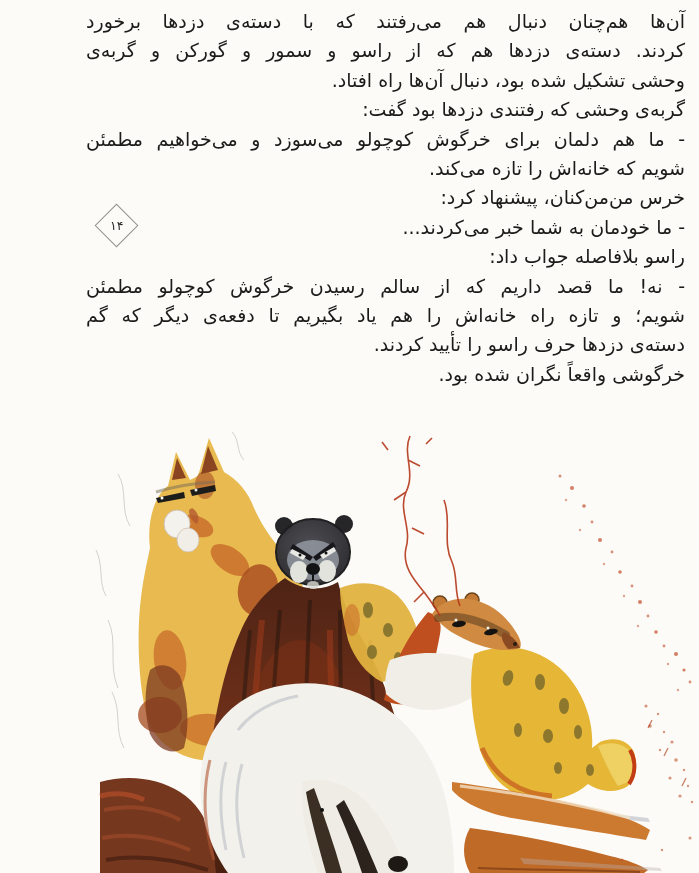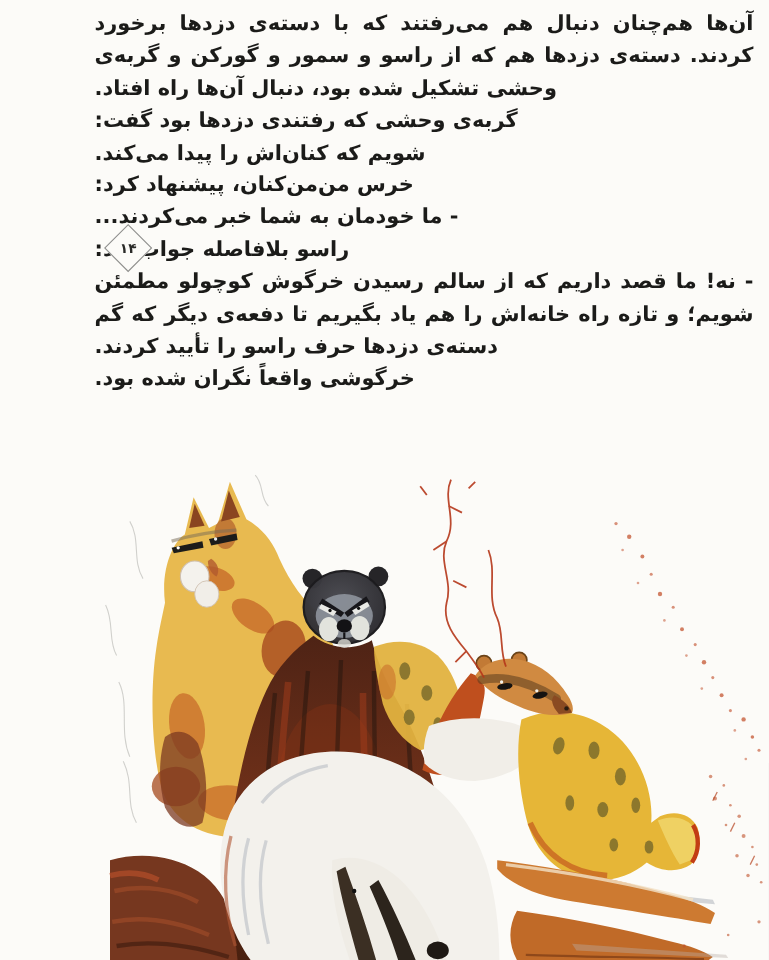--- a/index.html
+++ b/index.html
@@ -11,7 +11,6 @@
     background: #fcfbf8;
     overflow: hidden;
     font-family: "DejaVu Sans", sans-serif;
-    font-weight: bold;
   }
   .story {
     position: absolute;

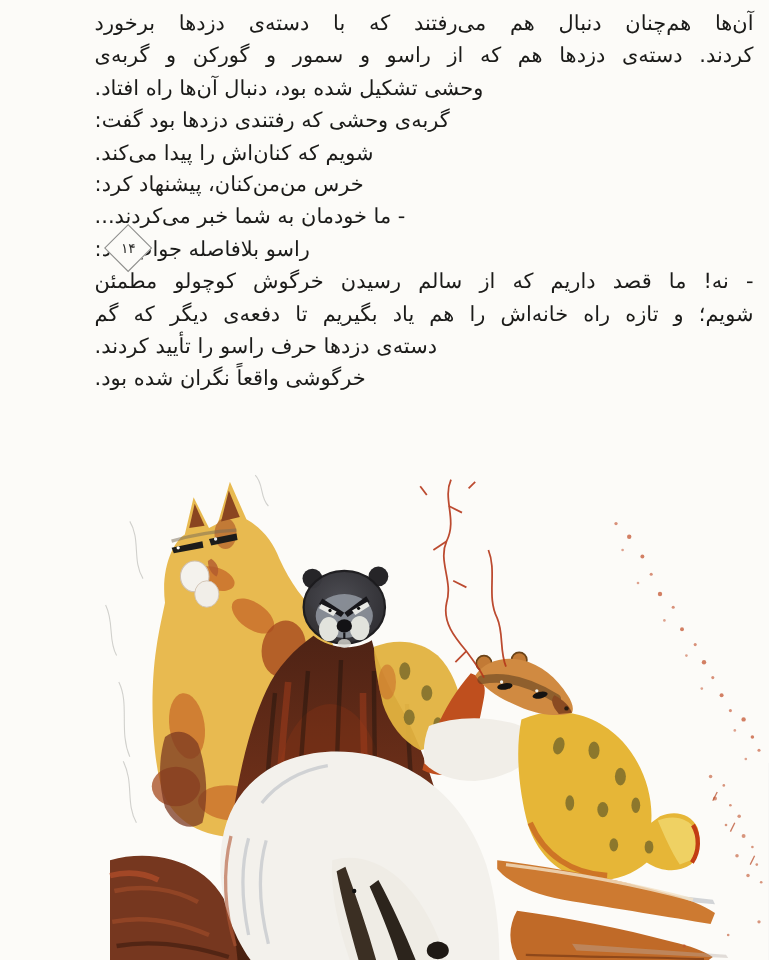--- a/index.html
+++ b/index.html
@@ -22,7 +22,7 @@
     font-size: 19px;
     line-height: 29.4px;
   }
-  .line { text-align: left; white-space: normal; }
+  .line { text-align: right; white-space: normal; }
   .line.just { text-align: justify; text-align-last: justify; }
   .page-number {
     position: absolute;

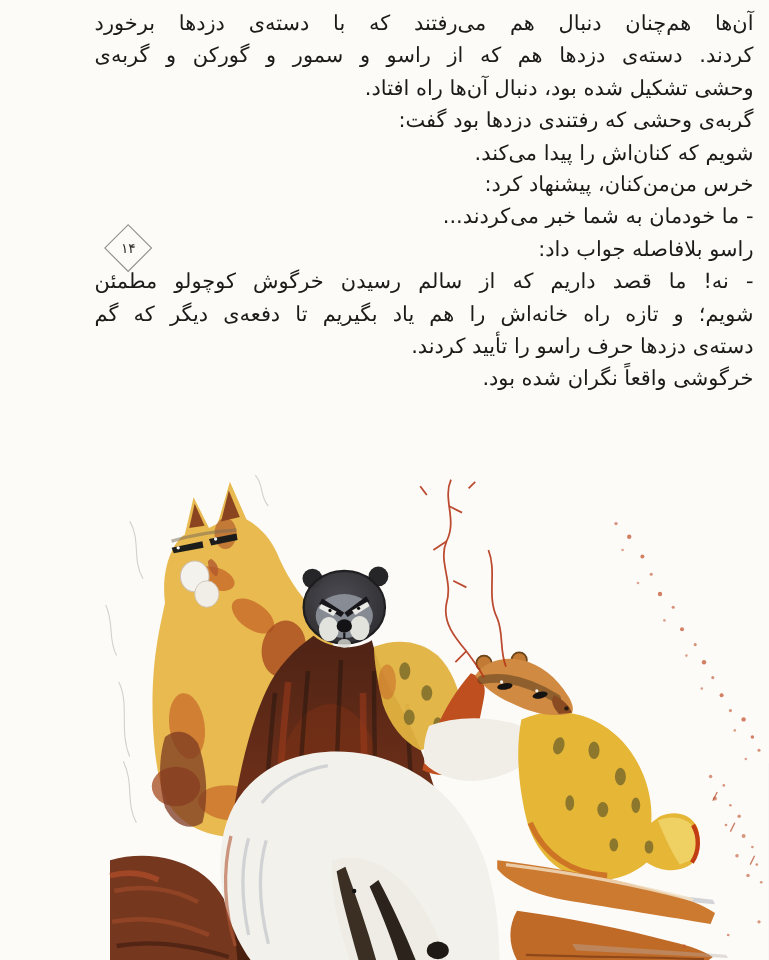--- a/index.html
+++ b/index.html
@@ -61,6 +61,7 @@
     <div class="line just">کردند. دسته‌ی دزدها هم که از راسو و سمور و گورکن و گربه‌ی</div>
     <div class="line">وحشی تشکیل شده بود، دنبال آن‌ها راه افتاد.</div>
     <div class="line">گربه‌ی وحشی که رفتند‌ی دزدها بود گفت:</div>
+    <div class="line just">- ما هم دلمان برای خرگوش کوچولو می‌سوزد و می‌خواهیم مطمئن</div>
     <div class="line">شویم که کنان‌اش را پیدا می‌کند.</div>
     <div class="line">خرس من‌من‌کنان، پیشنهاد کرد:</div>
     <div class="line">- ما خودمان به شما خبر می‌کردند...</div>

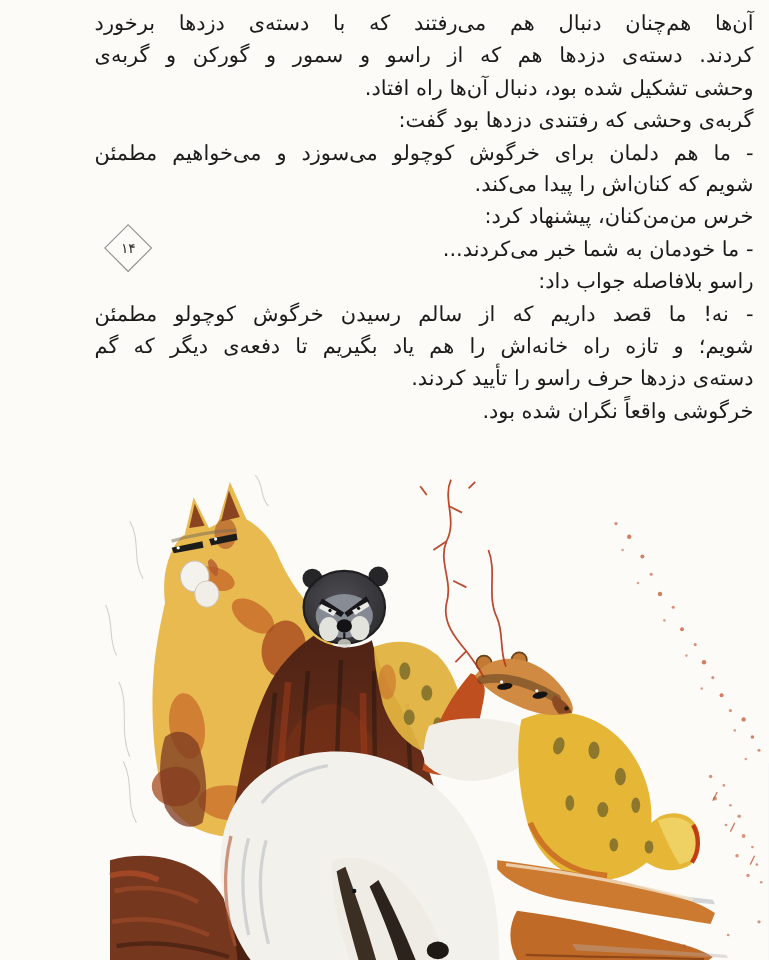--- a/index.html
+++ b/index.html
@@ -62,7 +62,7 @@
     <div class="line">وحشی تشکیل شده بود، دنبال آن‌ها راه افتاد.</div>
     <div class="line">گربه‌ی وحشی که رفتند‌ی دزدها بود گفت:</div>
     <div class="line just">- ما هم دلمان برای خرگوش کوچولو می‌سوزد و می‌خواهیم مطمئن</div>
-    <div class="line">شویم که کنان‌اش را پیدا می‌کند.</div>
+    <div class="line">شویم که خانه‌اش را تازه می‌کند.</div>
     <div class="line">خرس من‌من‌کنان، پیشنهاد کرد:</div>
     <div class="line">- ما خودمان به شما خبر می‌کردند...</div>
     <div class="line">راسو بلافاصله جواب داد:</div>

